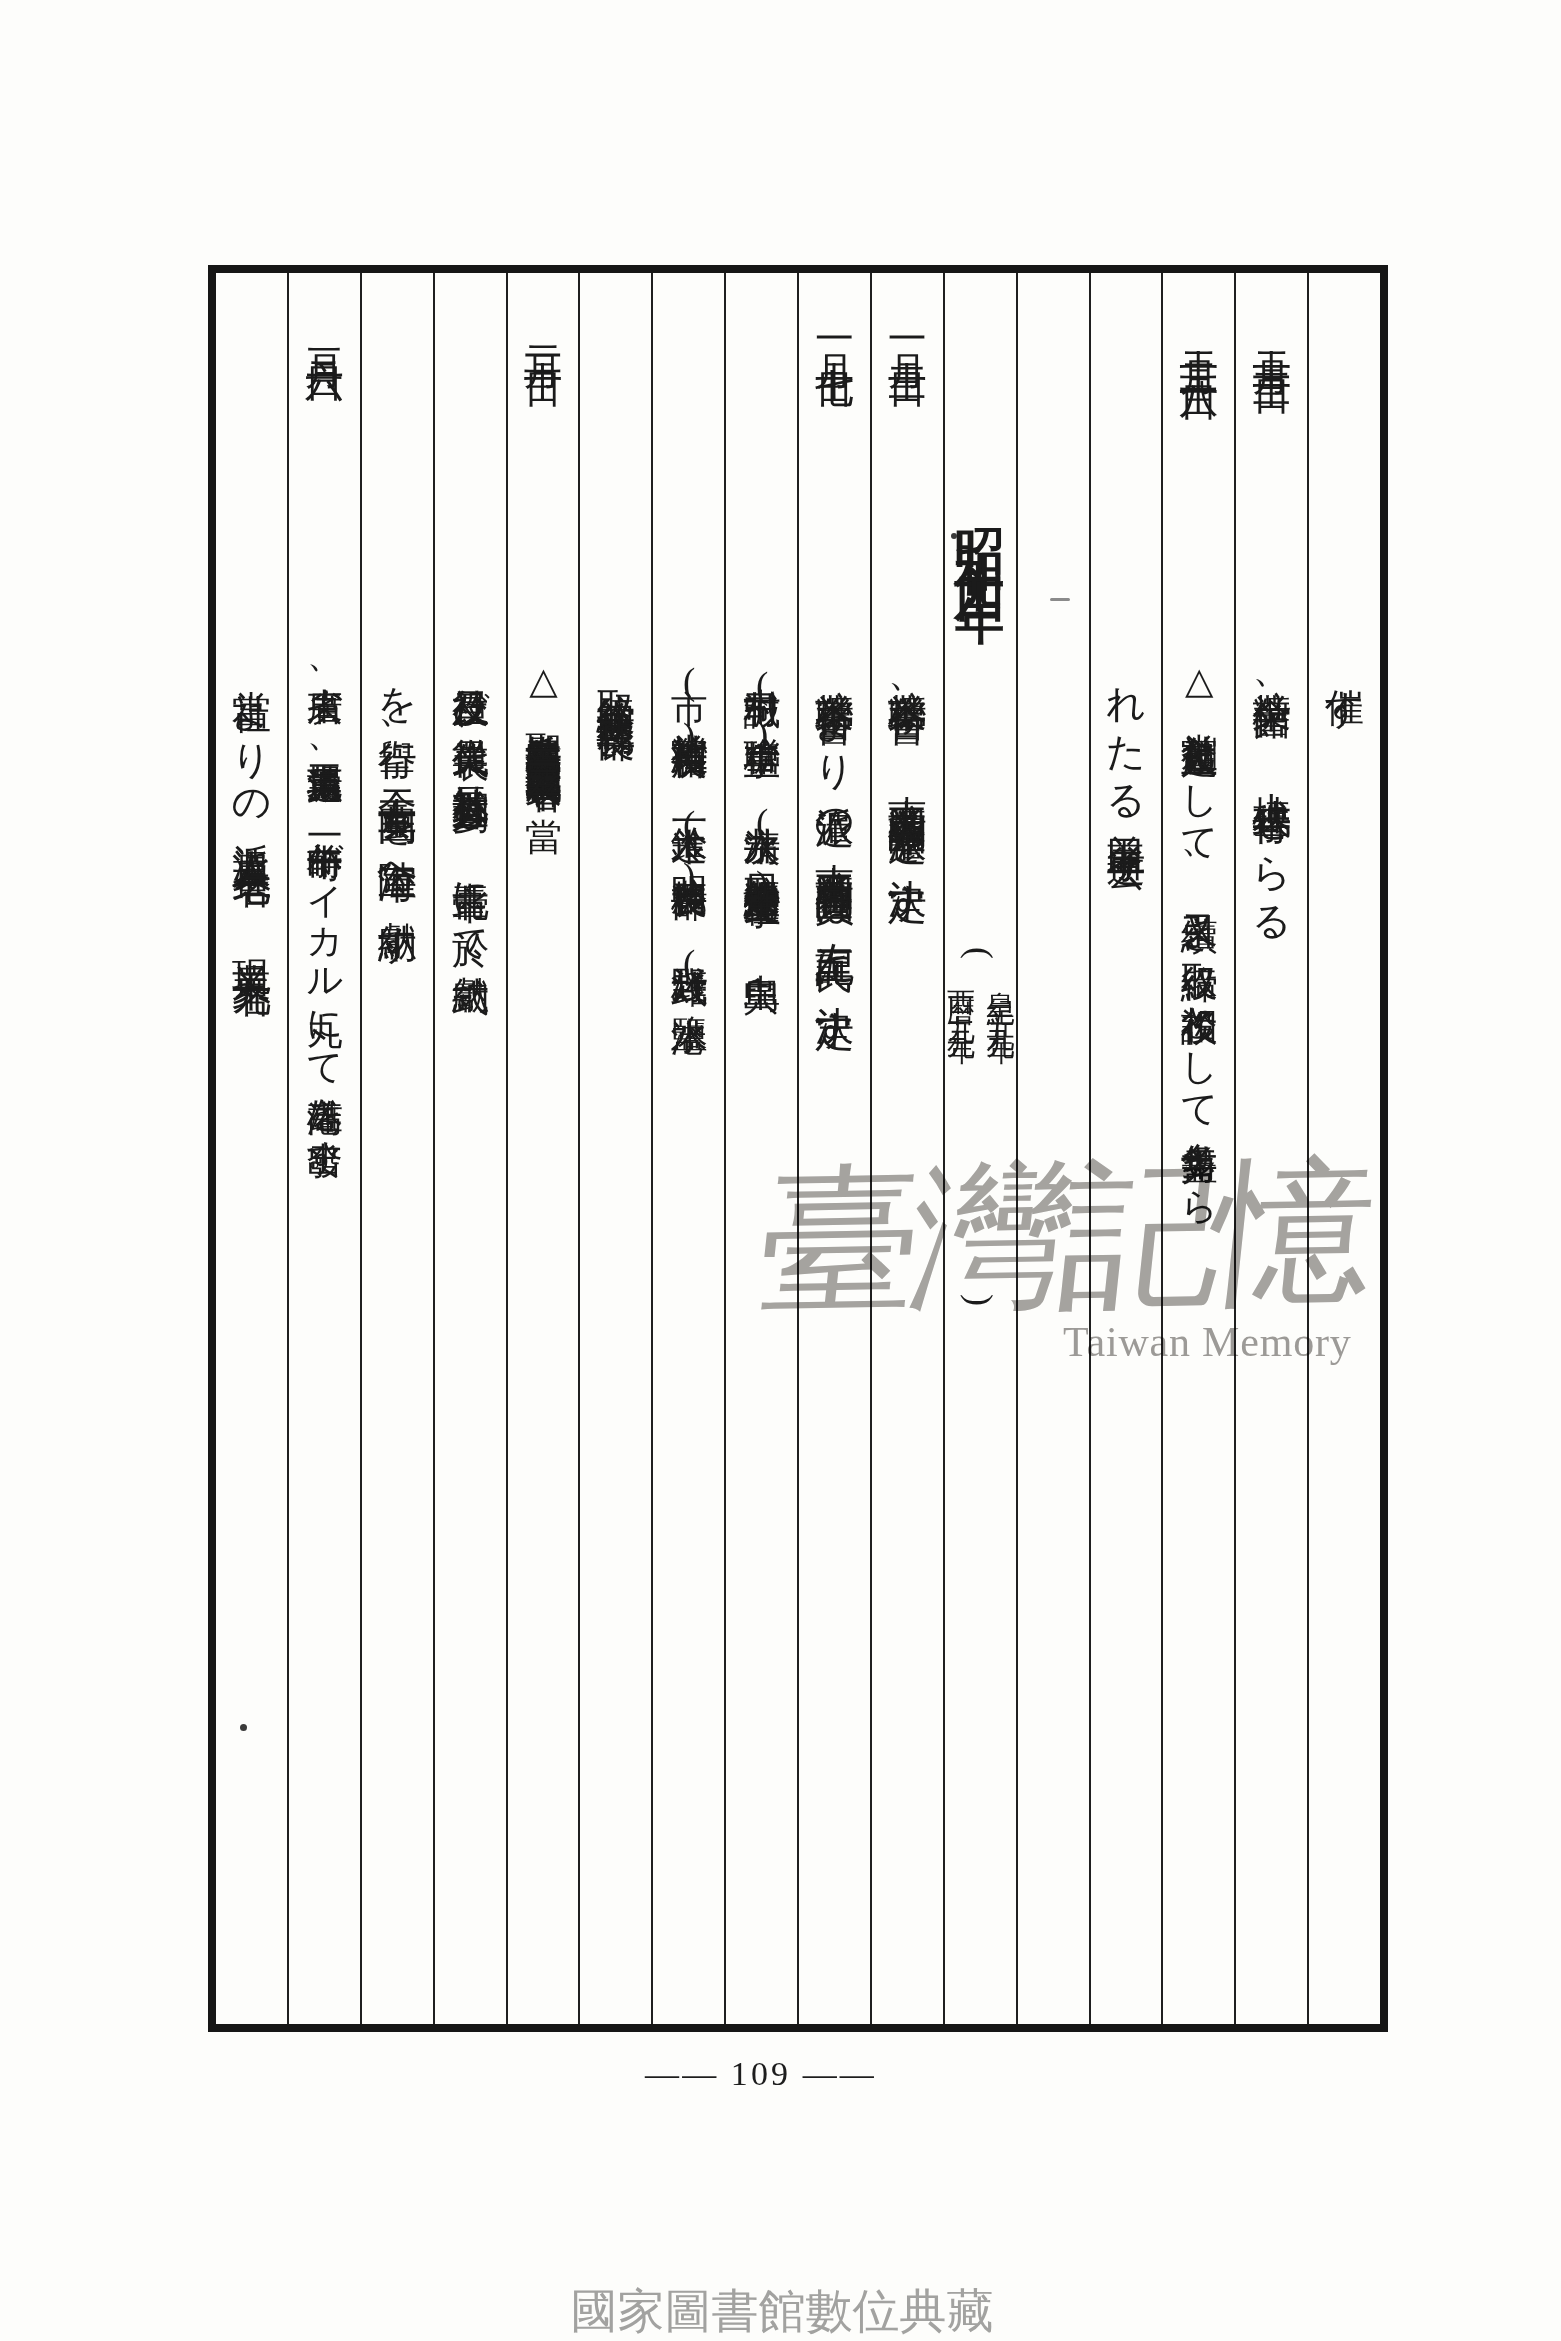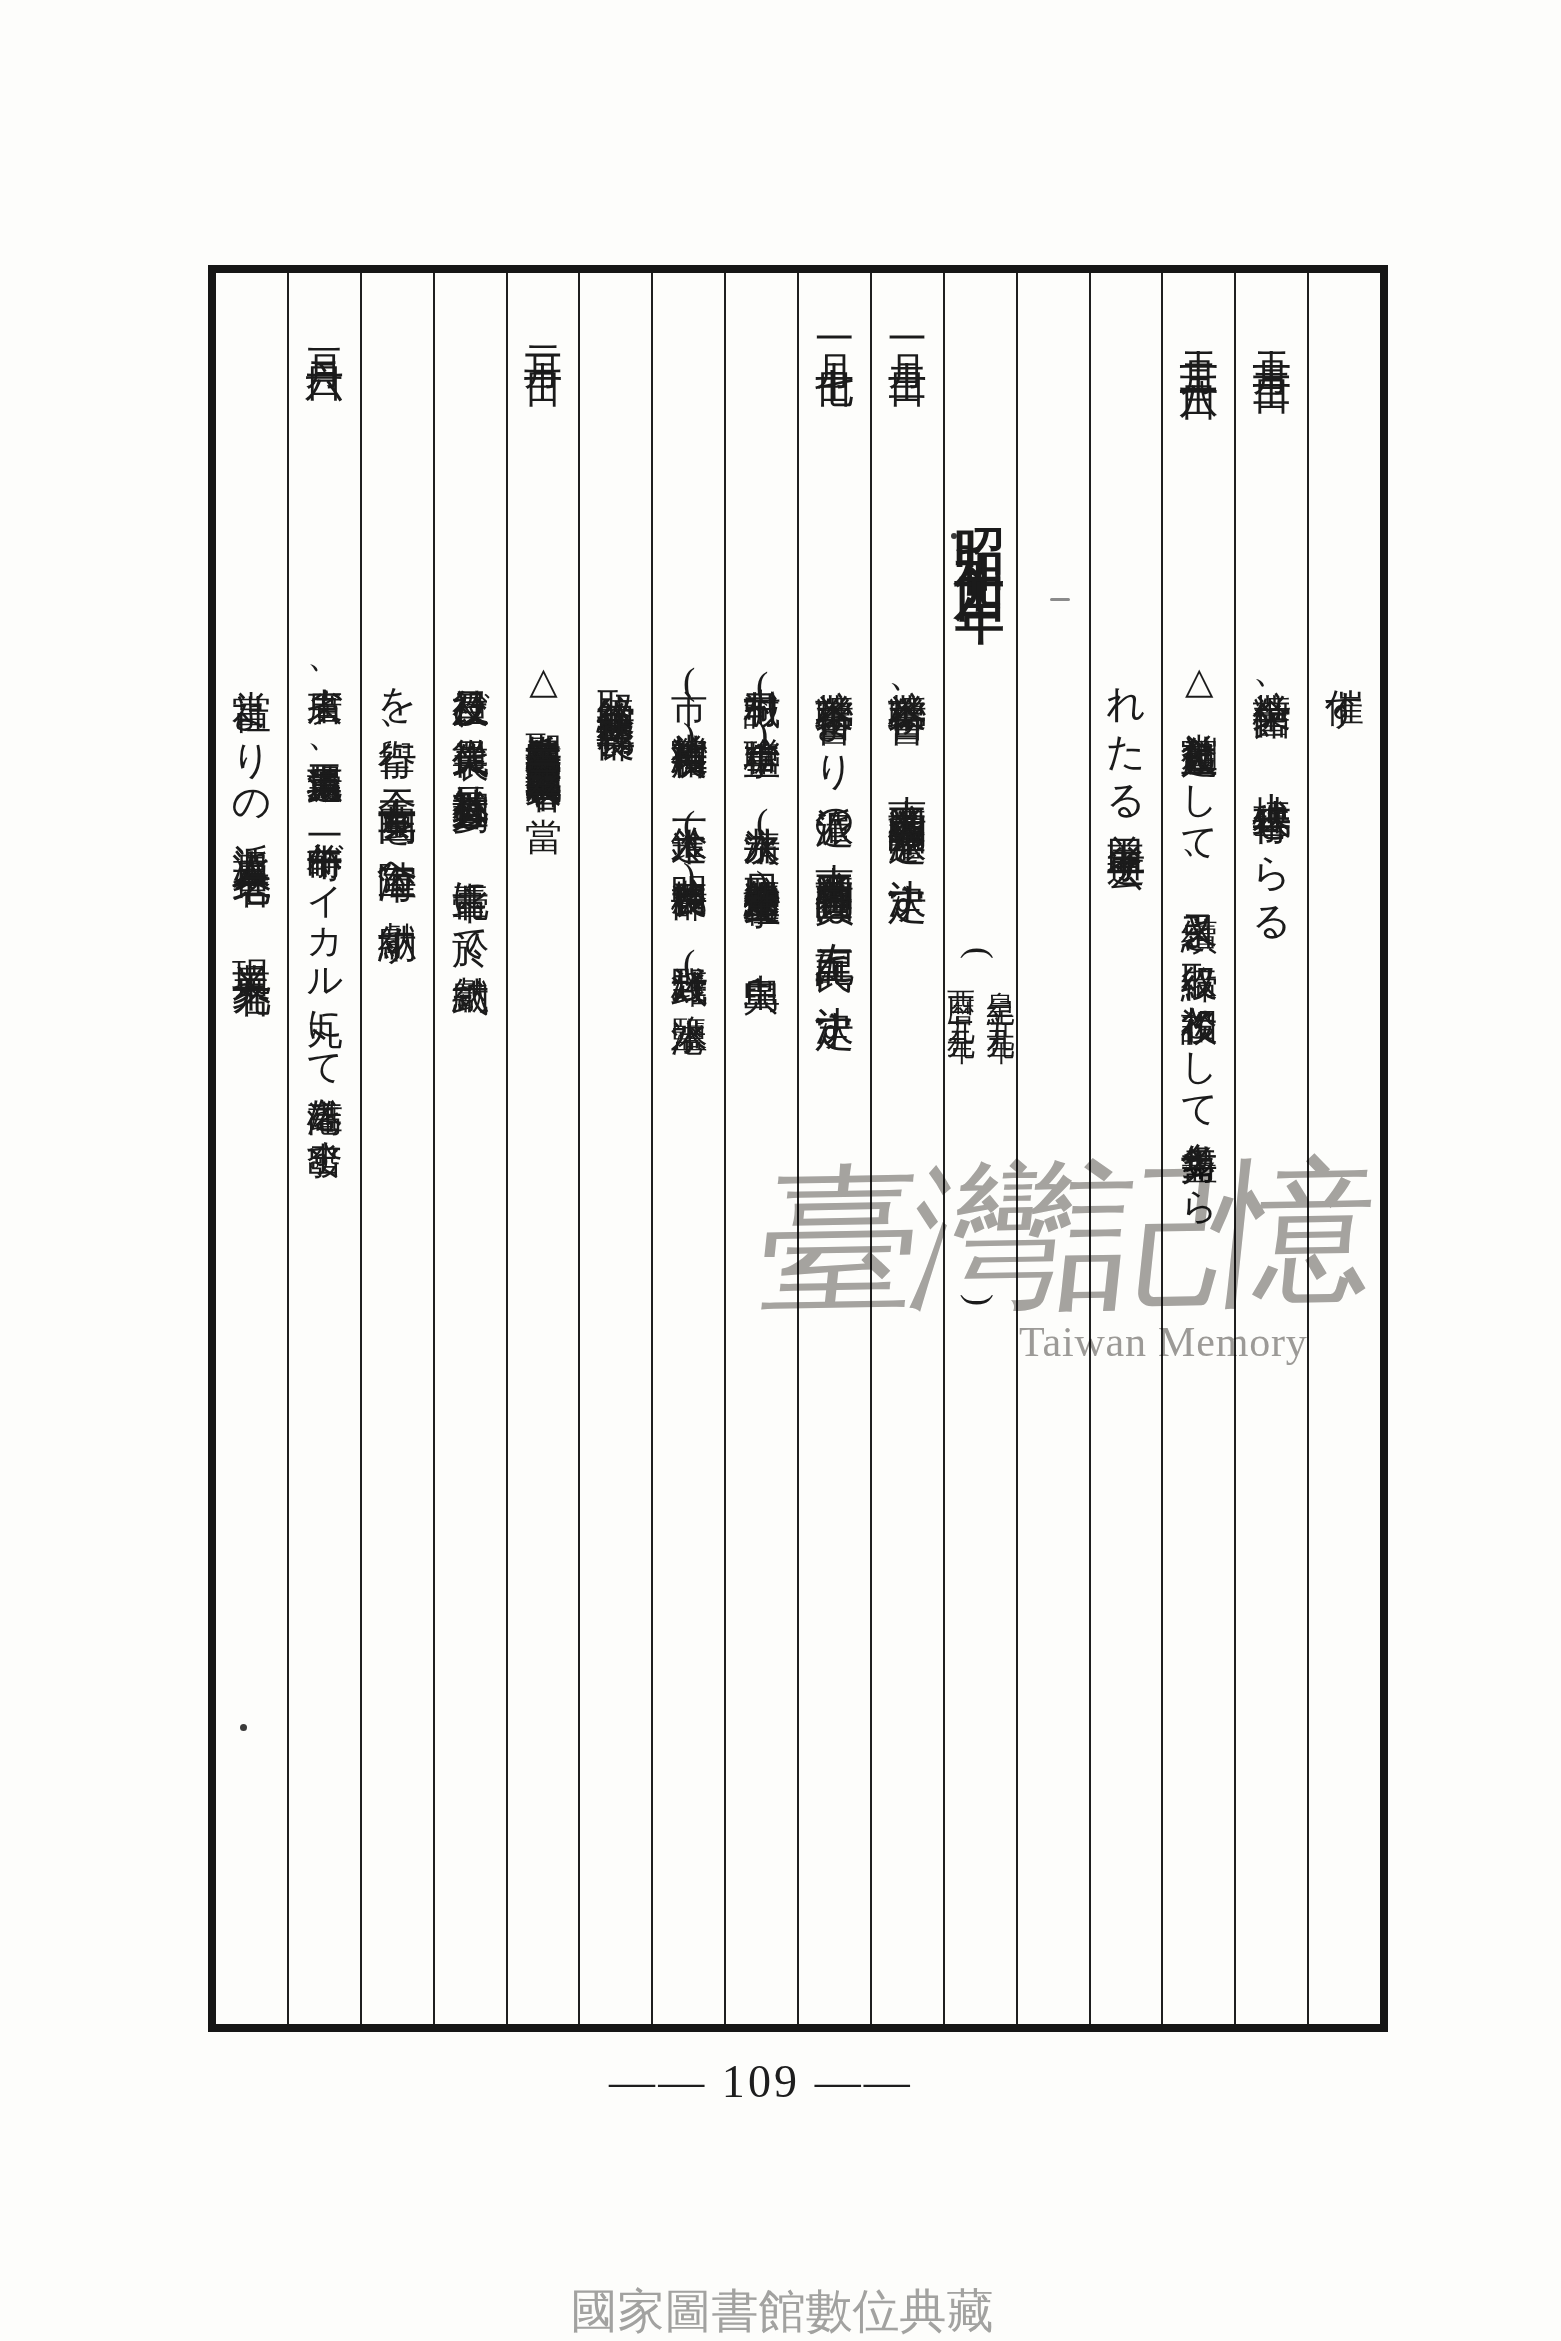--- a/index.html
+++ b/index.html
@@ -47,7 +47,7 @@
   }
   .wm-latin{
     position:absolute;left:1019px;top:1318px;font-size:42px;letter-spacing:0.8px;
-    color:#9d9b99;mix-blend-mode:multiply;pointer-events:none;
+    color:#9d9b99;mix-blend-mode:multiply;pointer-events:none;padding-left:44px;
   }
   
   .pageno{

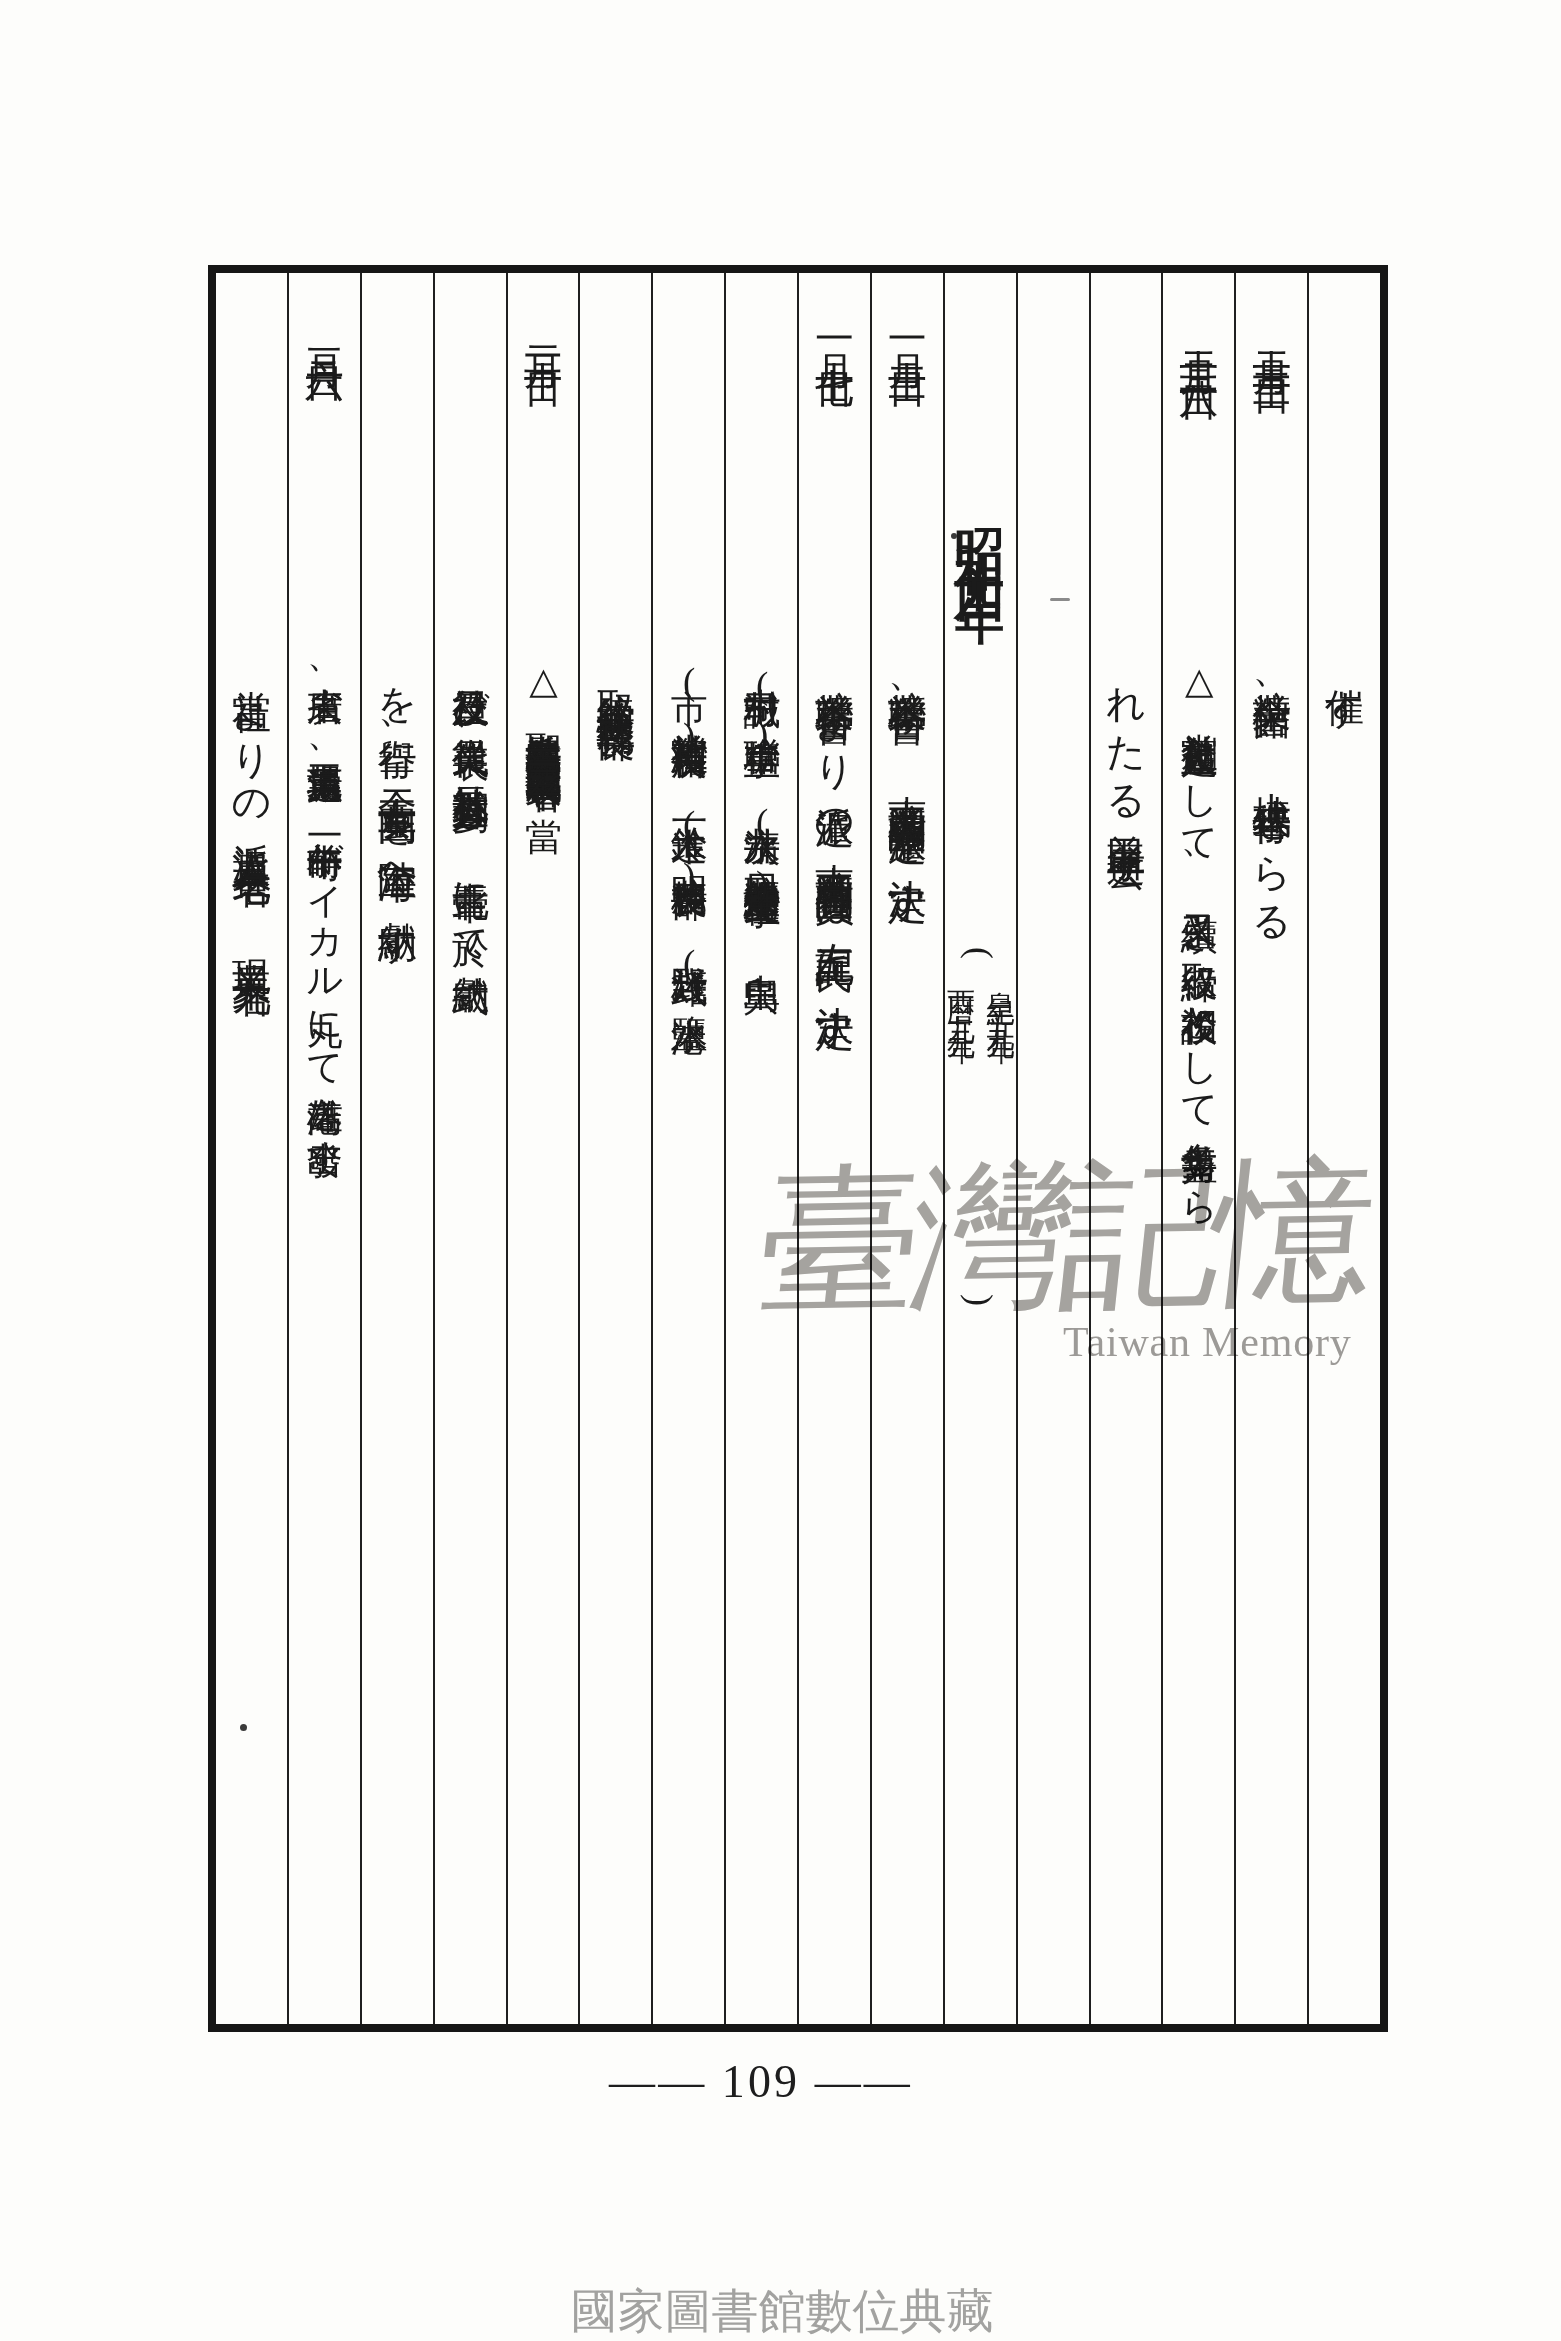--- a/index.html
+++ b/index.html
@@ -52,7 +52,7 @@
   
   .pageno{
     position:absolute;top:2055px;left:761px;transform:translateX(-50%);
-    font-size:46px;letter-spacing:3.1px;color:#1d1d1d;white-space:nowrap;
+    font-size:34px;letter-spacing:3.1px;color:#1d1d1d;white-space:nowrap;
   }
   .caption{
     position:absolute;top:2280px;left:782px;transform:translateX(-50%);

